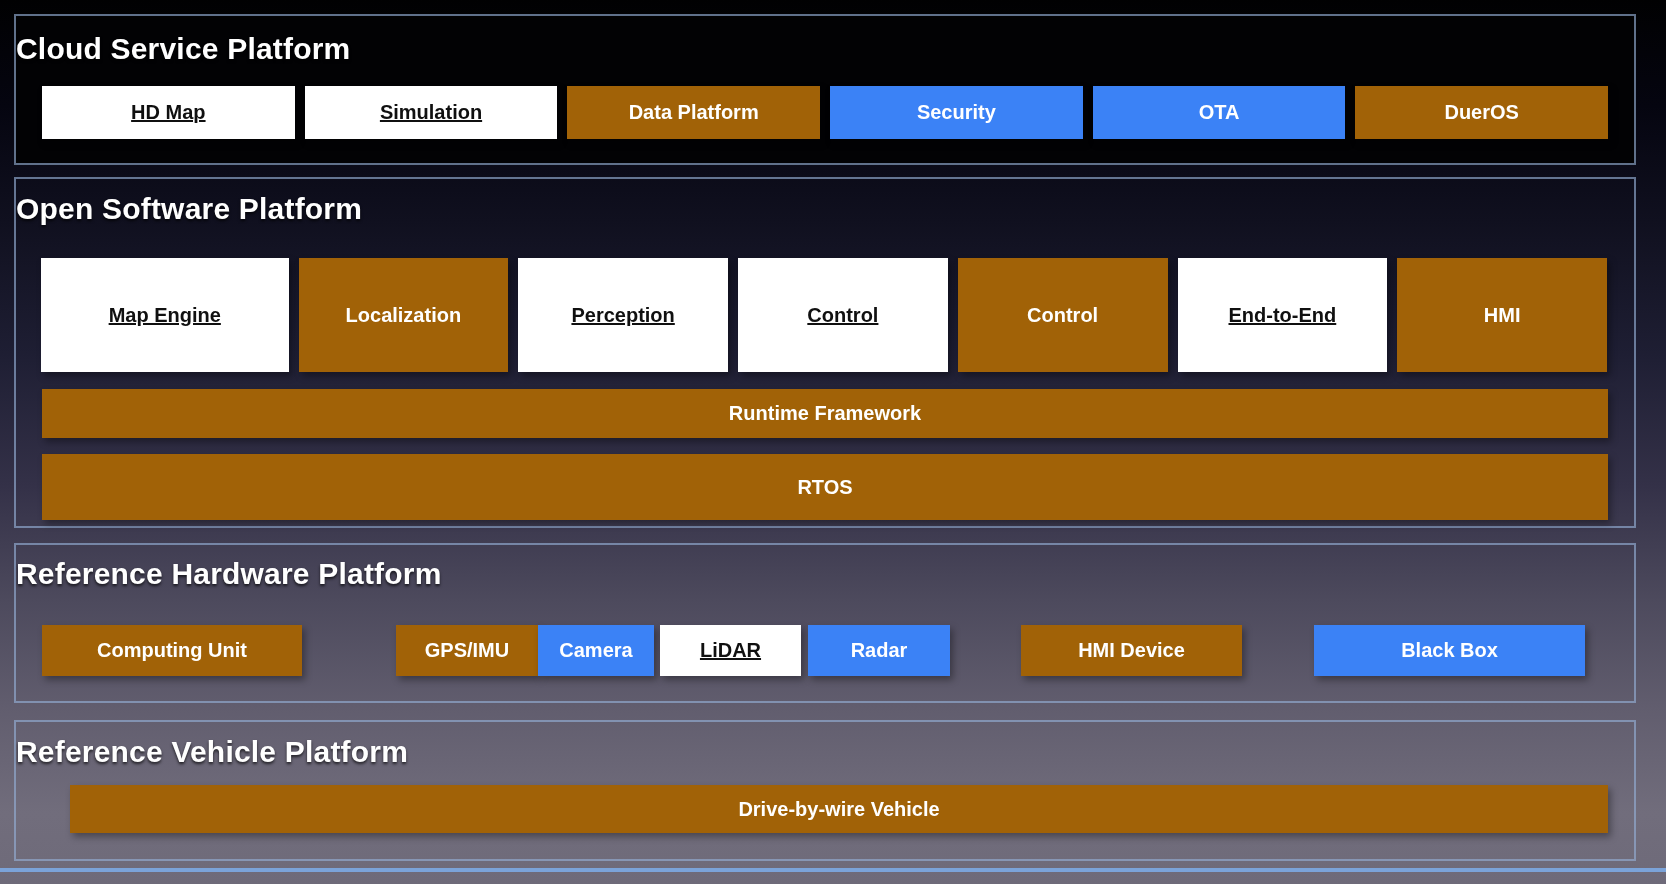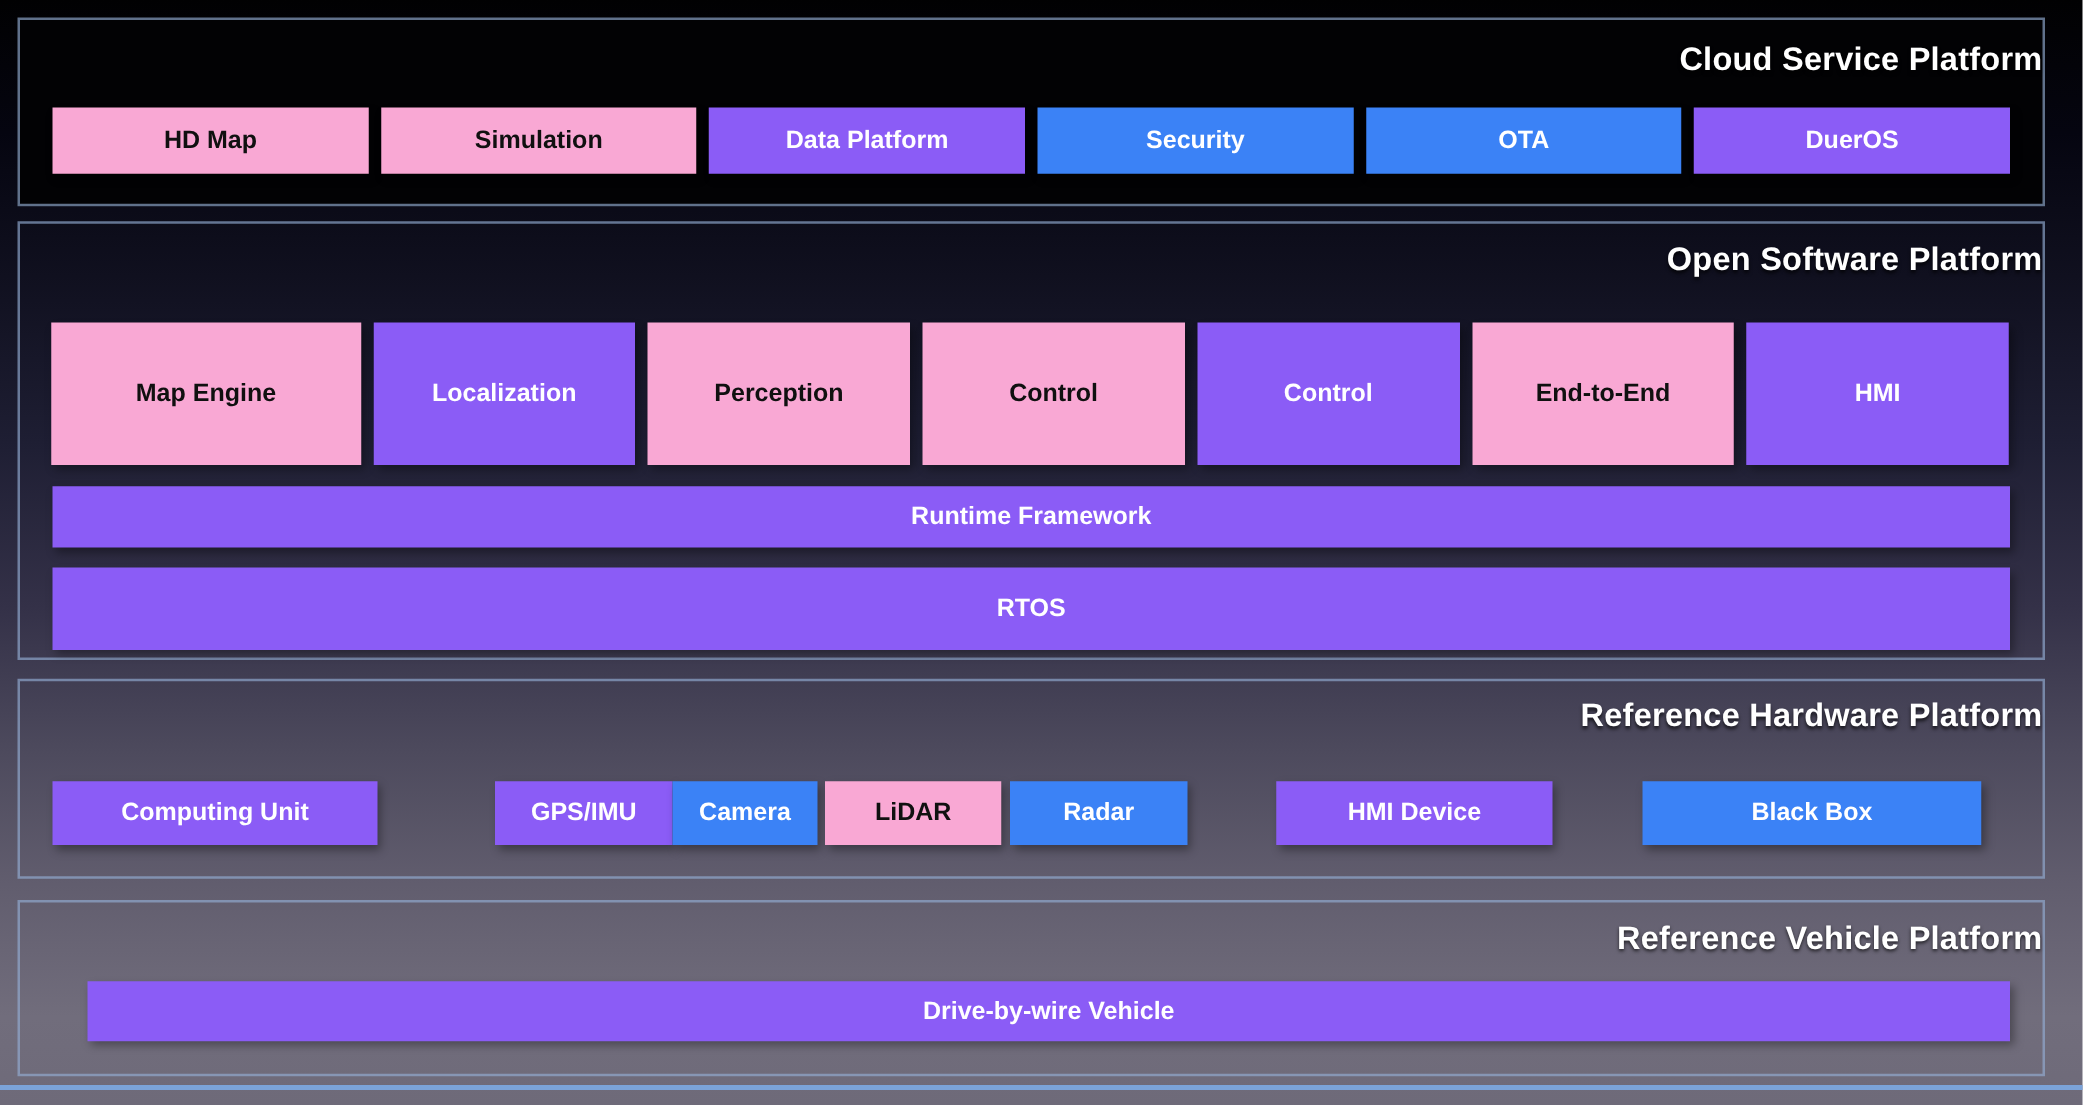--- a/index.html
+++ b/index.html
@@ -24,8 +24,8 @@
   #sec-vehicle  { top: 720px; height: 141px; }
 
   .sec-title {
-    position: absolute; left: 0; right: 0; text-align: right;
-    color: #ffffff; font-size: 26px; letter-spacing: 0.2px;
+    position: absolute; left: 0; right: 0; text-align: left;
+    color: #ffffff; font-size: 30px; letter-spacing: 0.2px;
     text-shadow: 0 2px 3px rgba(0,0,0,0.7);
   }
   #sec-cloud .sec-title    { top: 16px; }

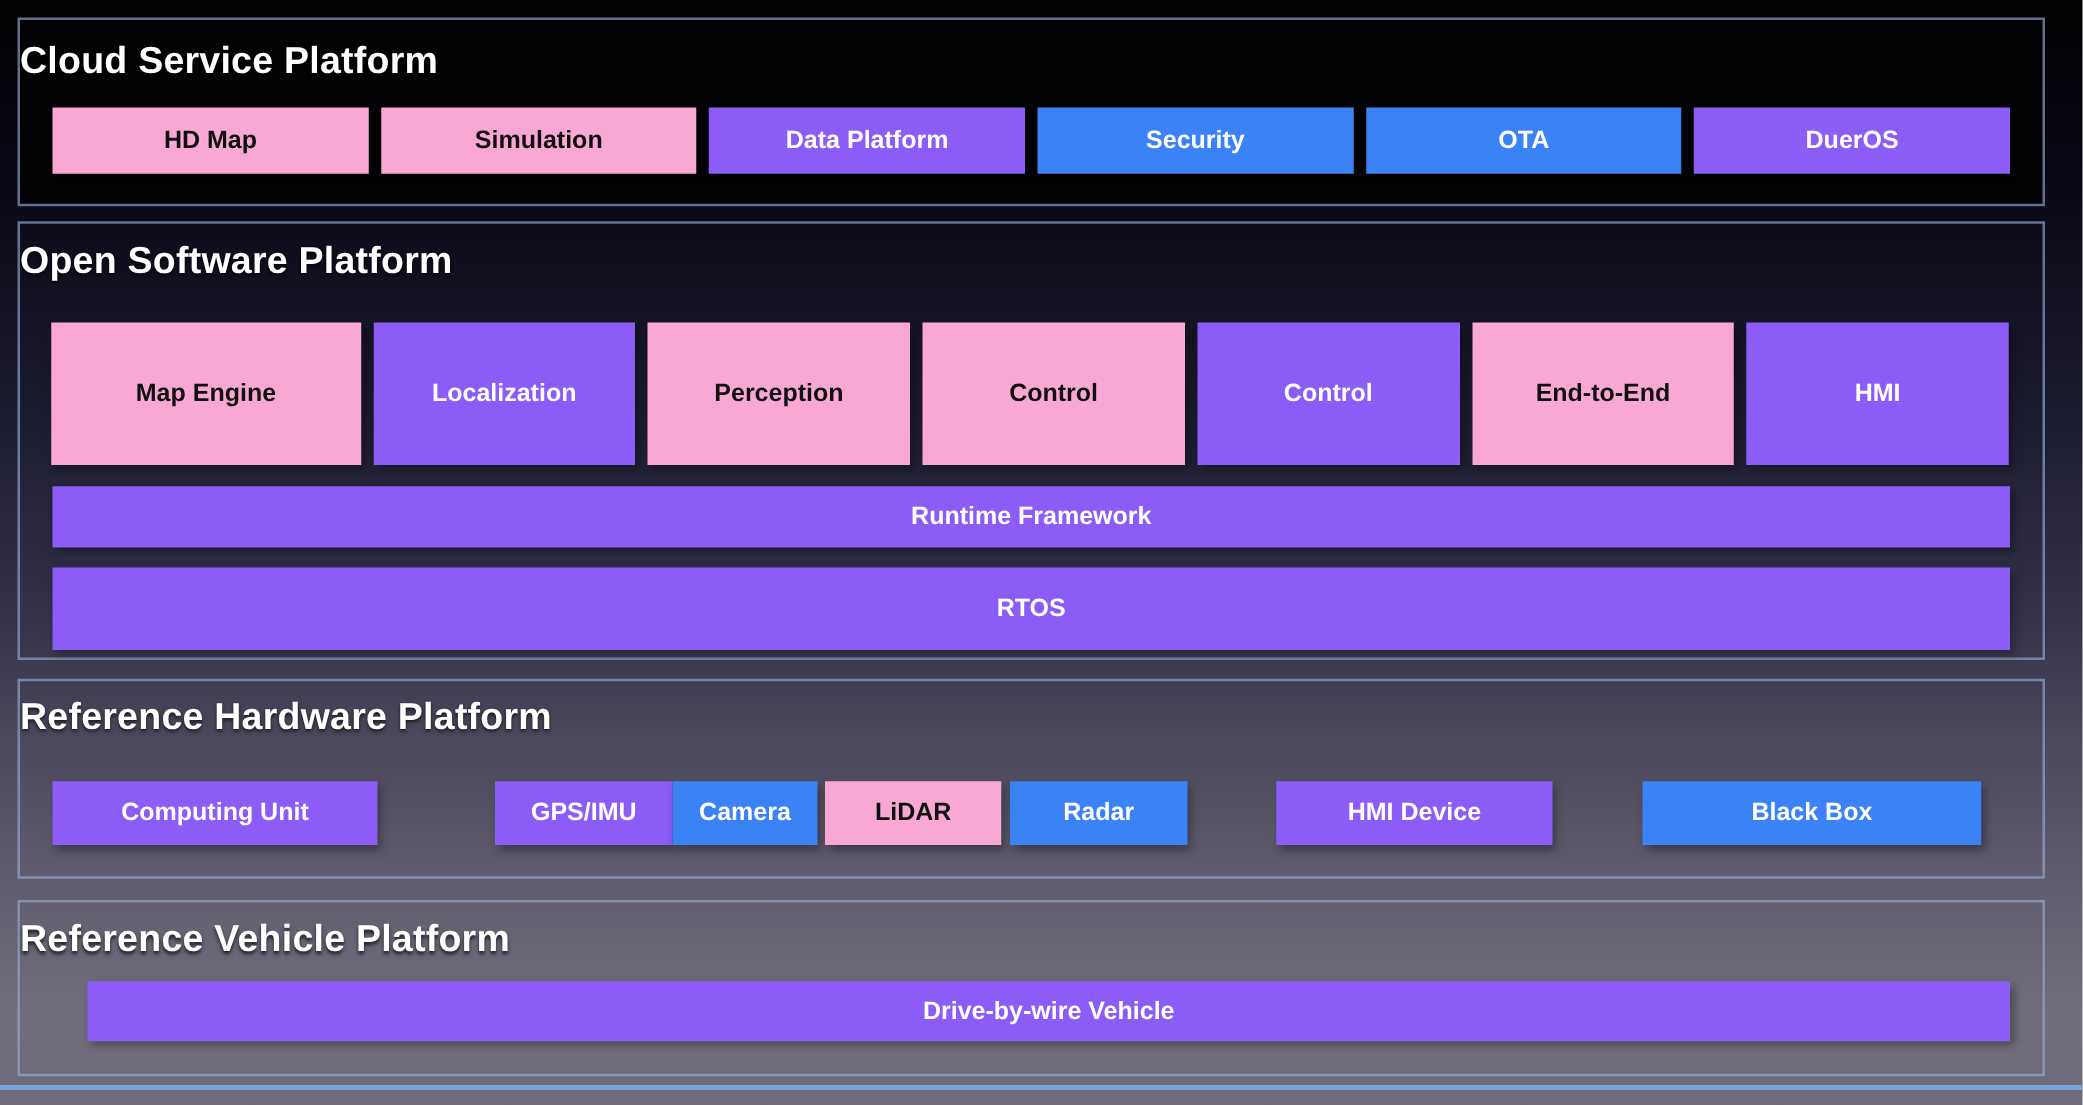--- a/index.html
+++ b/index.html
@@ -38,7 +38,7 @@
     font-size: 20px; text-align: center; box-sizing: border-box;
     box-shadow: 3px 4px 7px rgba(0,0,0,0.35);
   }
-  .yellow { background: #f9a8d4; color: #101010; }
+  .yellow { background: #ffffff; color: #101010; text-decoration: underline; }
   .blue   { background: #8b5cf6; color: #ffffff; }
   .slate  { background: #3b82f6; color: #ffffff; }
 

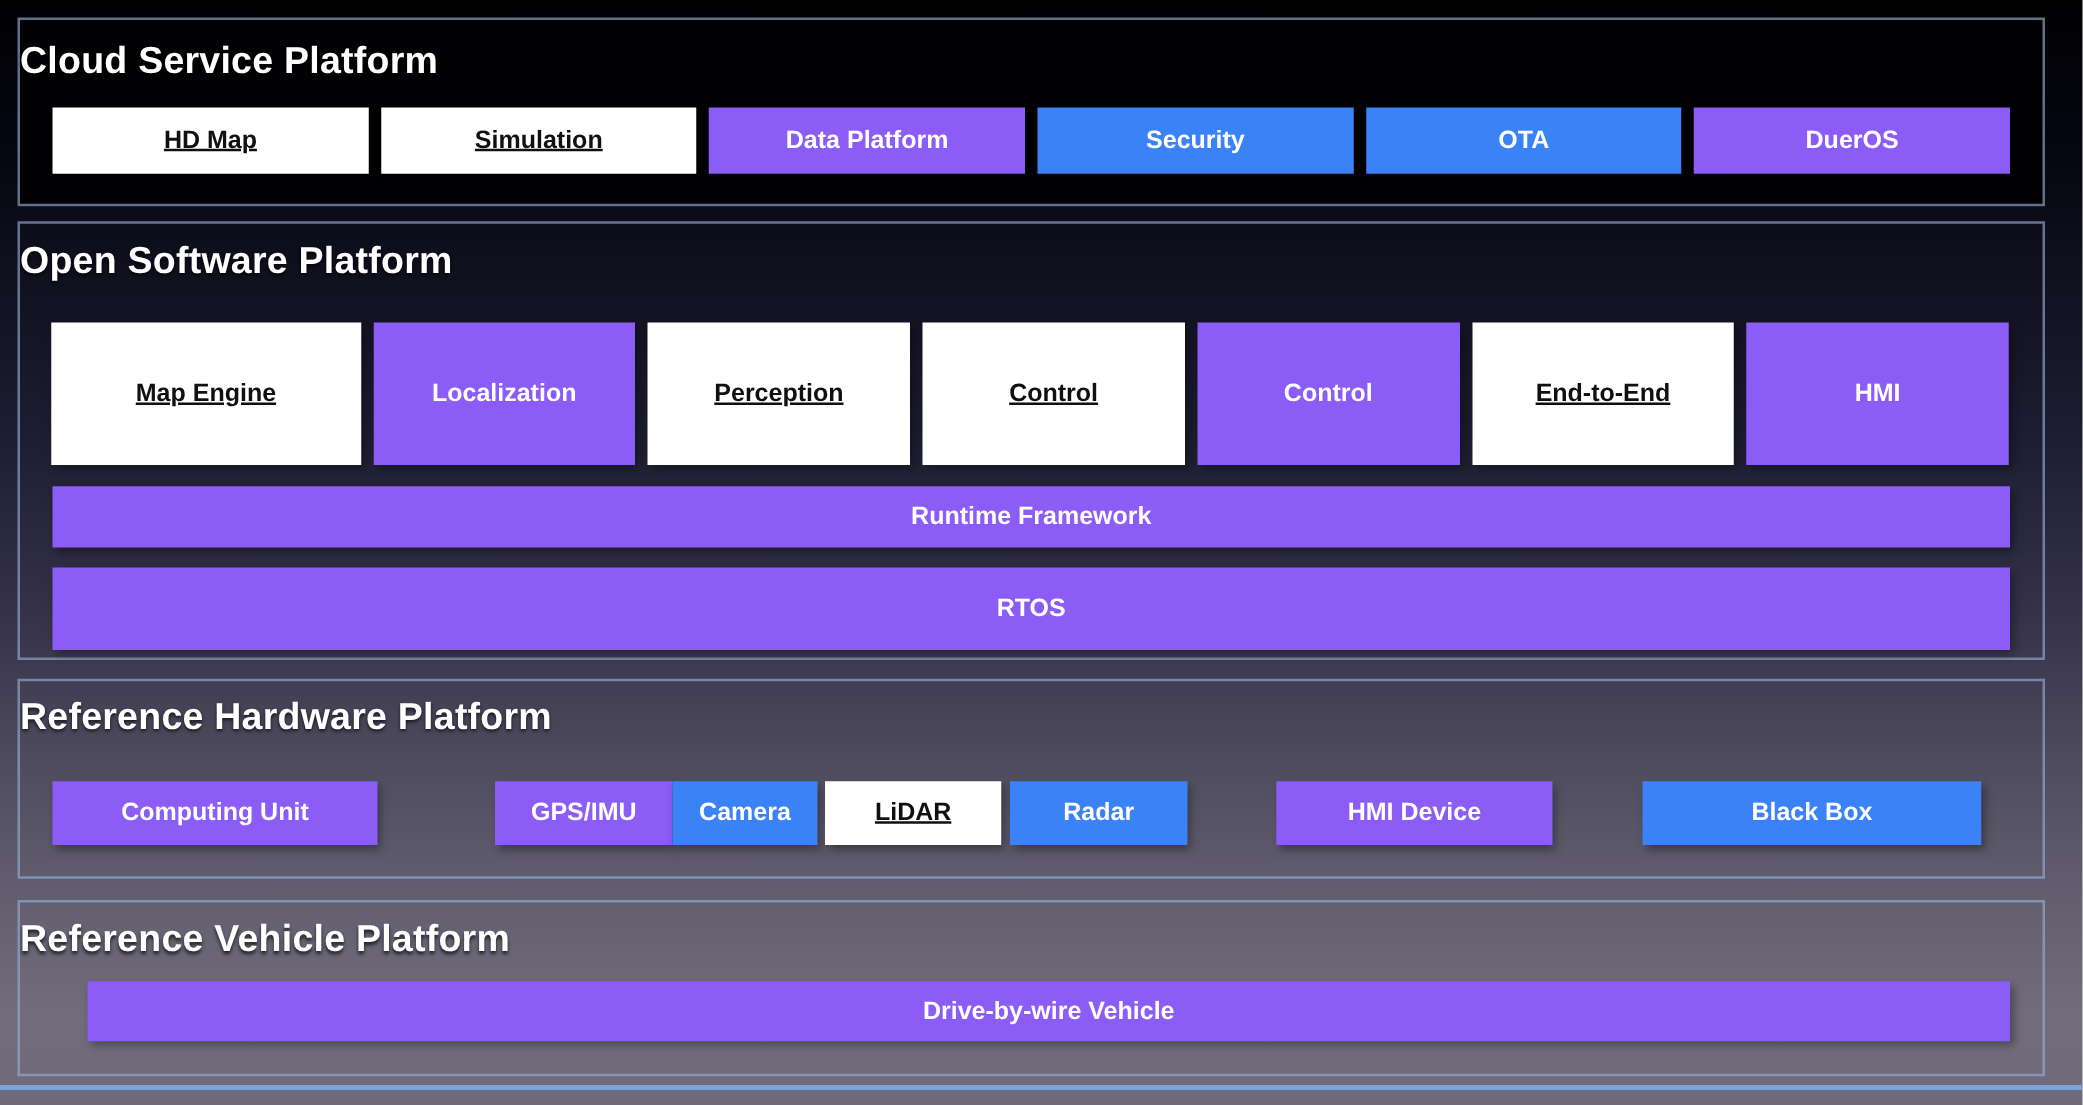--- a/index.html
+++ b/index.html
@@ -39,7 +39,7 @@
     box-shadow: 3px 4px 7px rgba(0,0,0,0.35);
   }
   .yellow { background: #ffffff; color: #101010; text-decoration: underline; }
-  .blue   { background: #8b5cf6; color: #ffffff; }
+  .blue   { background: #a16207; color: #ffffff; }
   .slate  { background: #3b82f6; color: #ffffff; }
 
   

